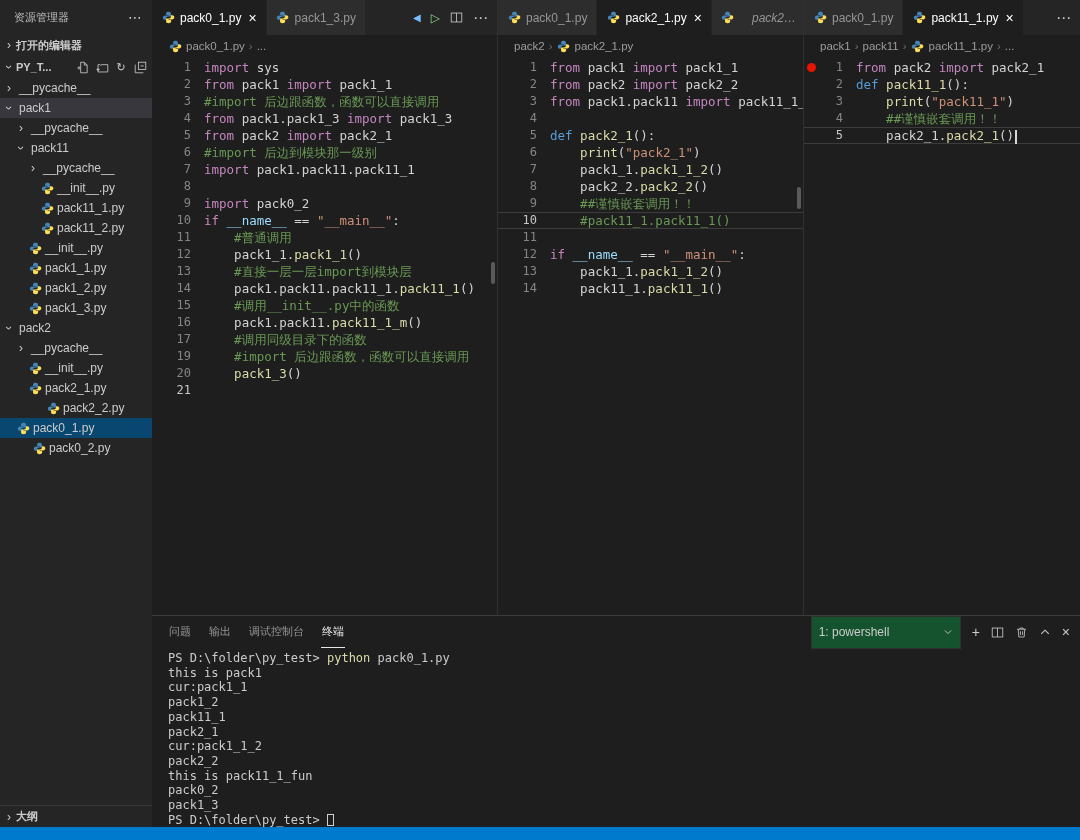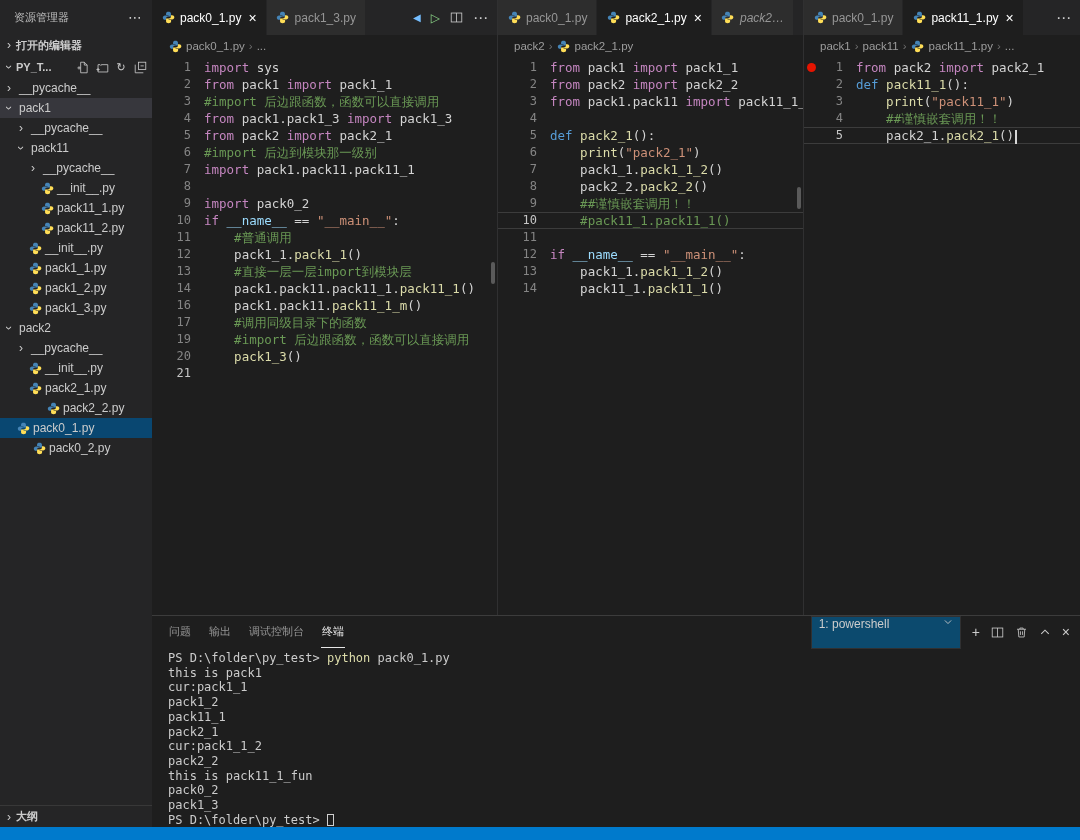--- a/index.html
+++ b/index.html
@@ -39,7 +39,7 @@
   .tab.active { background:#1e1e1e; color:#ffffff; }
   .tab .pyicon { margin-right:5px; }
   .tab .close { margin-left:7px; font-size:14px; line-height:1; }
-  .tab.preview .tab-label { font-style:italic; }
+  .tab.preview .tab-label { font-style:italic;margin-left:12px; }
   .tab-actions { margin-left:auto; flex:none; display:flex; align-items:center; gap:10px; padding:0 9px; color:#cccccc; background:#252526; }
   .tab-actions .icon { display:inline-flex; align-items:center; justify-content:center; cursor:pointer; }
   .act-back { color:#75beff; font-size:10px; }

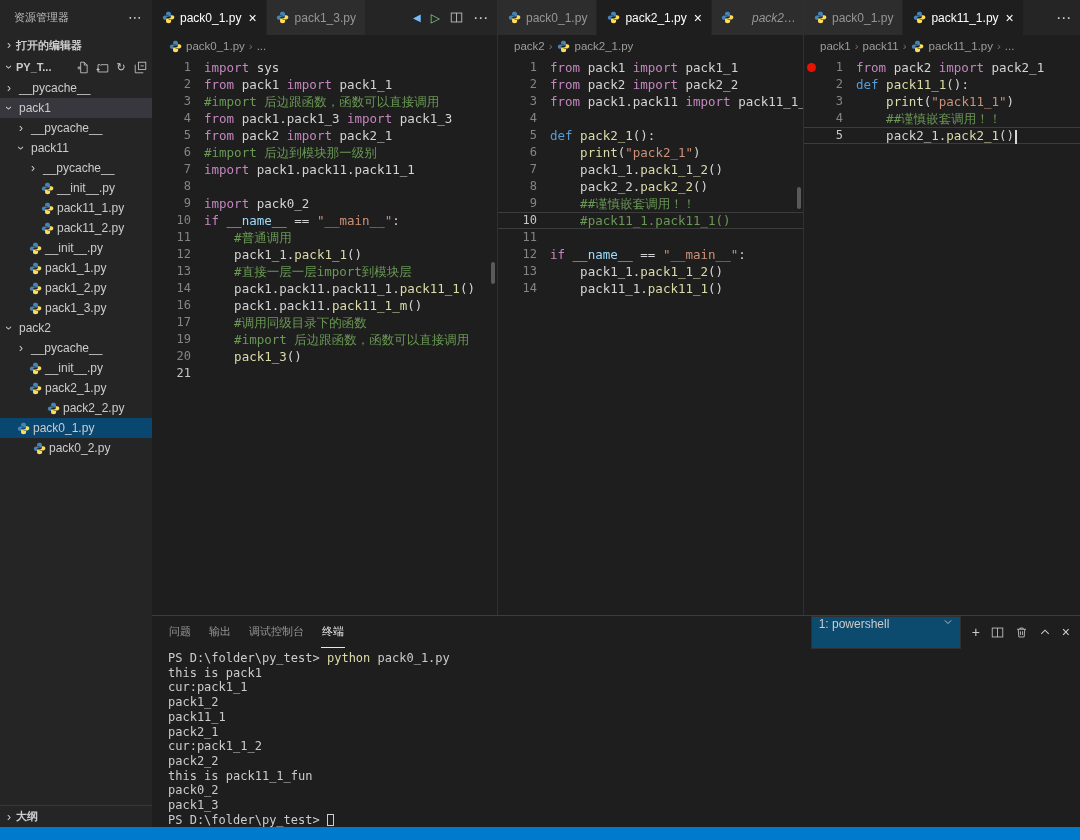--- a/index.html
+++ b/index.html
@@ -340,6 +340,7 @@
               <div class="cline"><span class="bpcol"></span><span class="lnum">12</span><span class="ctext"><span class="tok-pl">    pack1_1.</span><span class="tok-fn">pack1_1</span><span class="tok-pl">()</span></span></div>
               <div class="cline"><span class="bpcol"></span><span class="lnum">13</span><span class="ctext"><span class="tok-pl">    </span><span class="tok-com">#直接一层一层import到模块层</span></span></div>
               <div class="cline"><span class="bpcol"></span><span class="lnum">14</span><span class="ctext"><span class="tok-pl">    pack1.pack11.pack11_1.</span><span class="tok-fn">pack11_1</span><span class="tok-pl">()</span></span></div>
+              <div class="cline"><span class="bpcol"></span><span class="lnum">15</span><span class="ctext"><span class="tok-pl">    </span><span class="tok-com">#调用__init__.py中的函数</span></span></div>
               <div class="cline"><span class="bpcol"></span><span class="lnum">16</span><span class="ctext"><span class="tok-pl">    pack1.pack11.</span><span class="tok-fn">pack11_1_m</span><span class="tok-pl">()</span></span></div>
               <div class="cline"><span class="bpcol"></span><span class="lnum">17</span><span class="ctext"><span class="tok-pl">    </span><span class="tok-com">#调用同级目录下的函数</span></span></div>
               <div class="cline"><span class="bpcol"></span><span class="lnum">19</span><span class="ctext"><span class="tok-pl">    </span><span class="tok-com">#import 后边跟函数，函数可以直接调用</span></span></div>

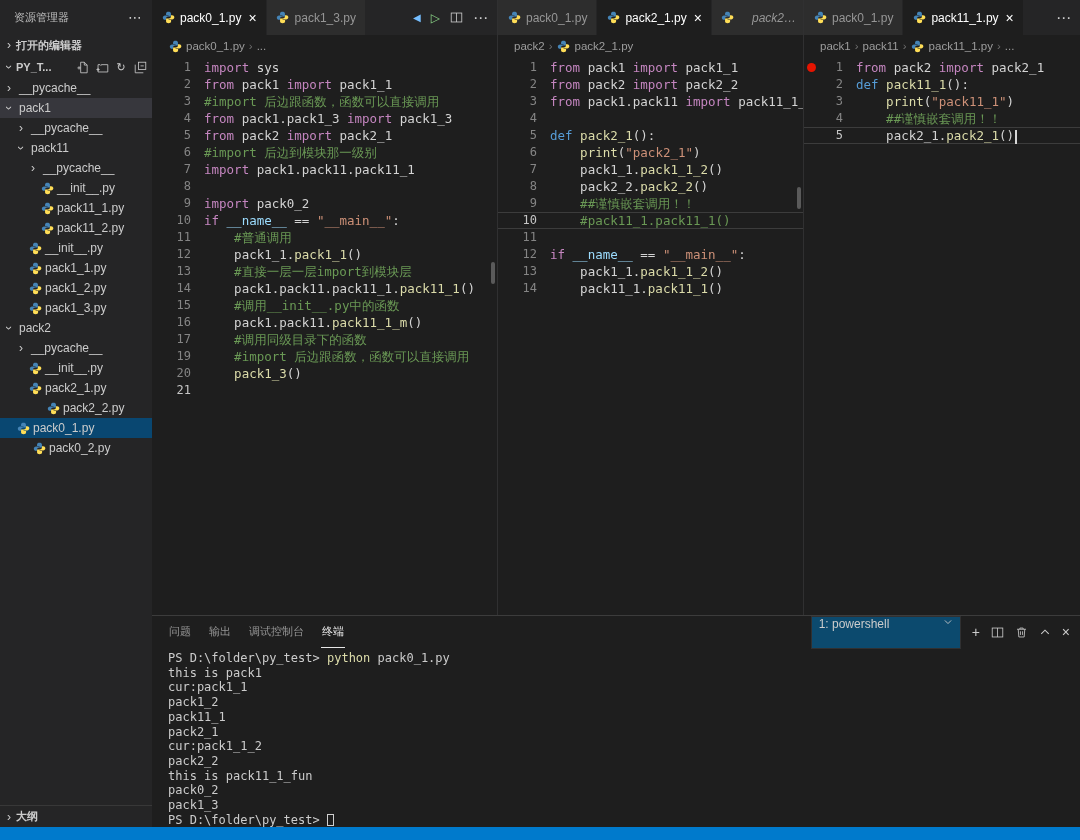--- a/index.html
+++ b/index.html
@@ -72,7 +72,7 @@
   .ptab { font-size:11px; color:#969696; margin-right:16px; height:100%; display:flex; align-items:center; border-bottom:1px solid transparent; cursor:pointer; padding:0 1px; }
   .ptab.active { color:#e7e7e7; border-bottom-color:#e7e7e7; }
   .panel-right { margin-left:auto; display:flex; align-items:center; gap:11px; color:#cccccc; }
-  .shell-select { background:#0c4a6e; border:1px solid #303031; color:#cccccc; font-size:12px; height:33px; min-width:150px; padding:0 7px; display:flex; align-items:flex-start; justify-content:space-between; cursor:pointer; }
+  .shell-select { background:#14532d; border:1px solid #303031; color:#cccccc; font-size:12px; height:33px; min-width:150px; padding:0 7px; display:flex; align-items:center; justify-content:space-between; cursor:pointer; }
   .panel-right .icon { display:inline-flex; align-items:center; justify-content:center; cursor:pointer; font-size:14px; }
   .term { flex:1; min-height:0; overflow:hidden; padding:3px 0 0 16px; color:#cccccc;
     font-family:"DejaVu Sans Mono","Liberation Mono",monospace; font-size:12px; line-height:14.7px; white-space:pre; }

